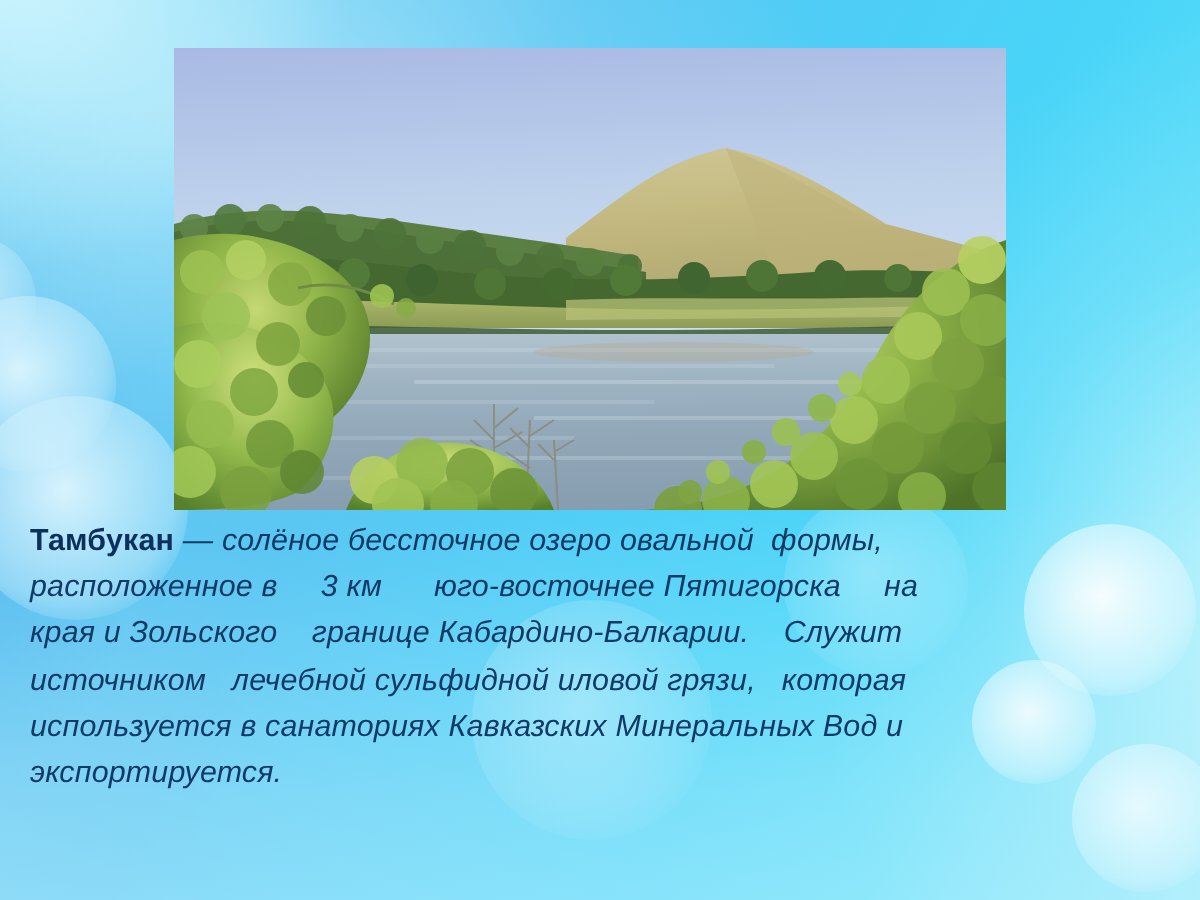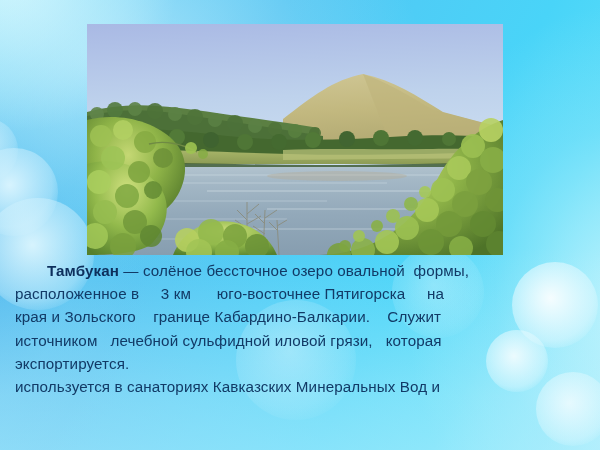--- a/index.html
+++ b/index.html
@@ -78,7 +78,7 @@
     text-align:justify;
     letter-spacing:.1px;
   }
-  #caption .lead{font-weight:bold;color:#0d2f5c;margin-left:32px;}
+  #caption .lead{font-weight:bold;color:#0d2f5c;}
   .ln{display:block;white-space:pre;}
 </style>
 </head>

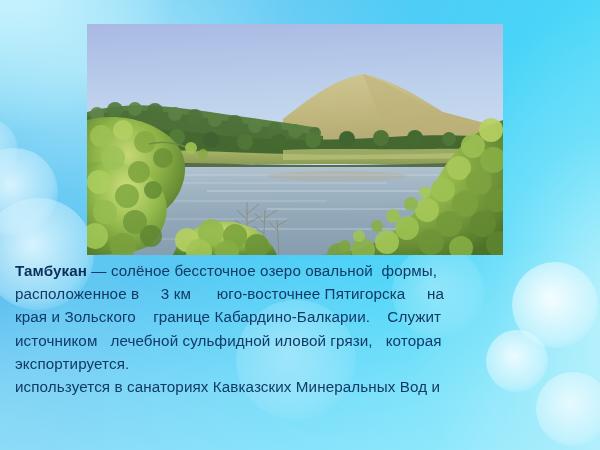--- a/index.html
+++ b/index.html
@@ -79,7 +79,7 @@
     letter-spacing:.1px;
   }
   #caption .lead{font-weight:bold;color:#0d2f5c;}
-  .ln{display:block;white-space:pre;}
+  .ln{display:block;white-space:pre;font-style:italic;}
 </style>
 </head>
 <body>

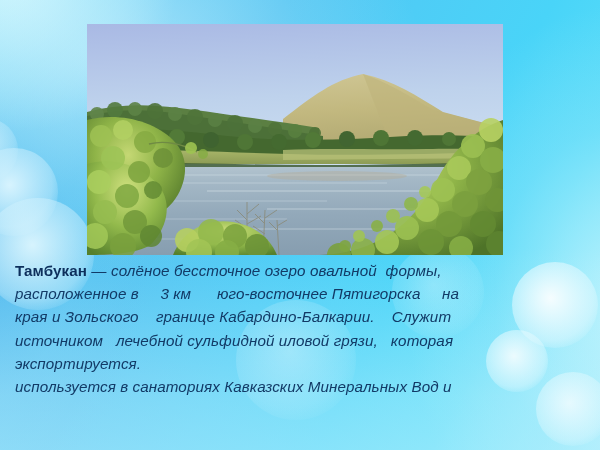--- a/index.html
+++ b/index.html
@@ -279,8 +279,8 @@
     <span class="ln">расположенное в     3 км      юго-восточнее Пятигорска     на</span>
     <span class="ln">края и Зольского    границе Кабардино-Балкарии.    Служит</span>
     <span class="ln">источником   лечебной сульфидной иловой грязи,   которая</span>
+    <span class="ln">используется в санаториях Кавказских Минеральных Вод и</span>
     <span class="ln">экспортируется.</span>
-    <span class="ln">используется в санаториях Кавказских Минеральных Вод и</span>
   </div>
 
 </div>

